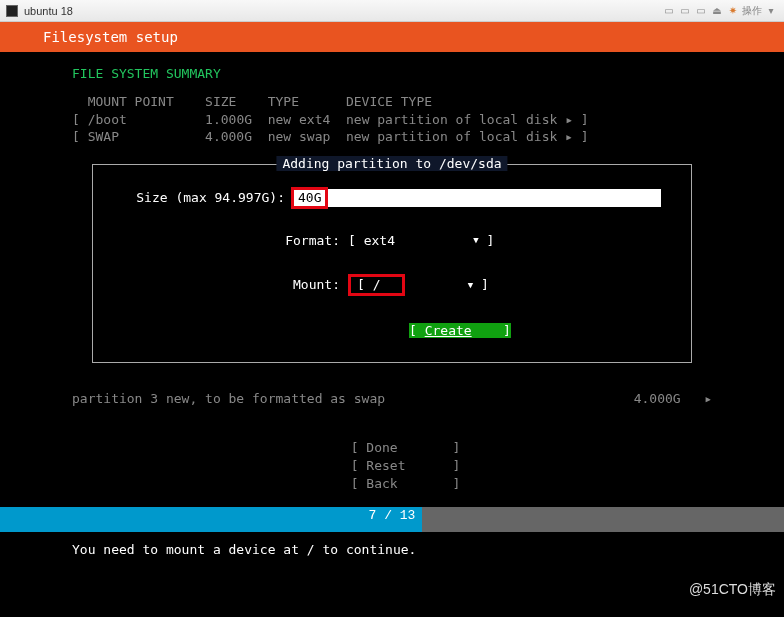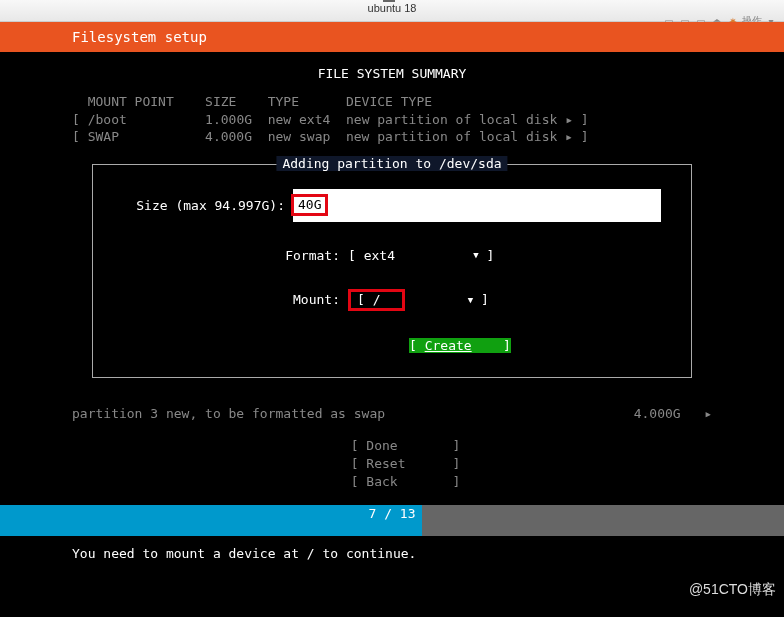--- a/index.html
+++ b/index.html
@@ -22,7 +22,6 @@
       font-family: sans-serif;
       font-size: 11px;
       color: #333;
-      flex-direction: column;
     }
     .titlebar-icon {
       width: 12px; height: 12px;

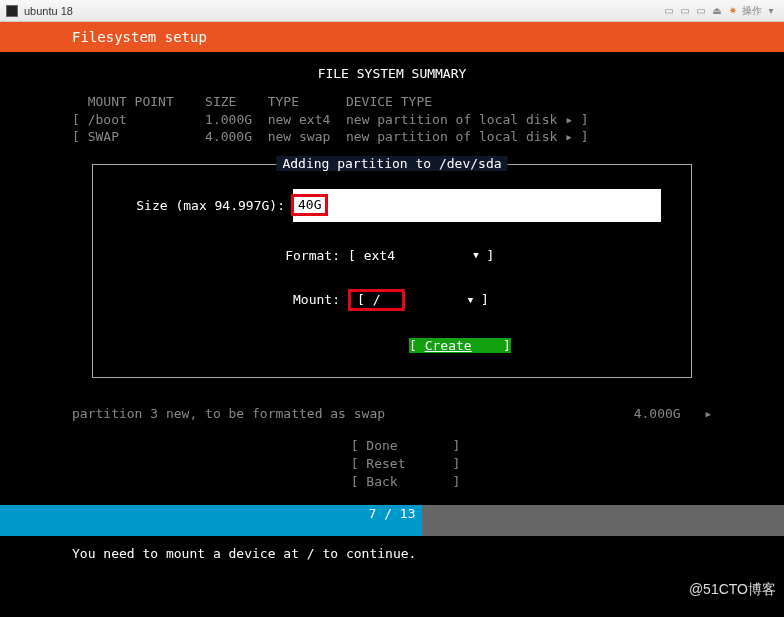--- a/index.html
+++ b/index.html
@@ -49,7 +49,7 @@
       height: 30px;
       display: flex;
       align-items: center;
-      padding-left: 72px;
+      padding-left: 43px;
       color: #fff;
       font-size: 14px;
     }

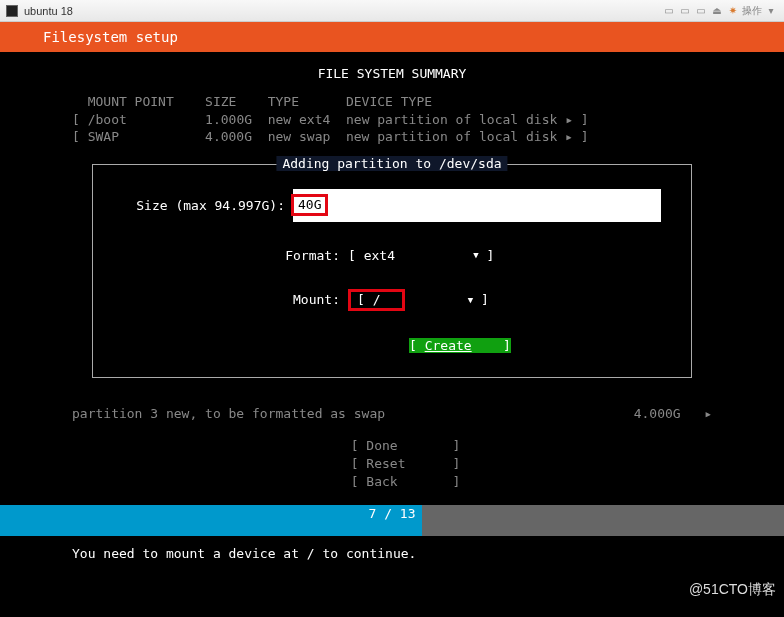--- a/index.html
+++ b/index.html
@@ -54,7 +54,7 @@
       font-size: 14px;
     }
     .content { padding: 14px 72px 0 72px; }
-    .section-title { color: #ffffff; margin-bottom: 12px; text-align: center; }
+    .section-title { color: #22c55e; margin-bottom: 12px; }
     .summary-table { color: #888; white-space: pre; line-height: 1.35; margin-bottom: 18px; }
     .dialog-box {
       border: 1px solid #aaa;

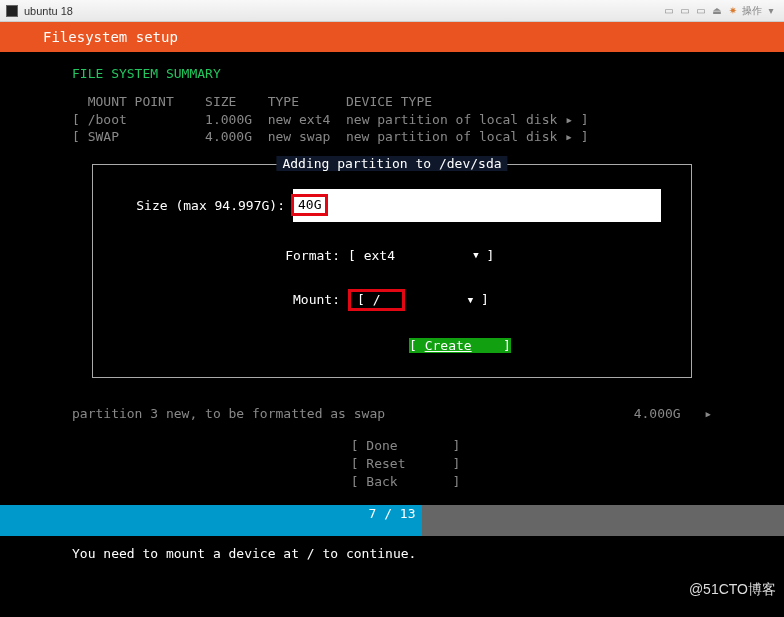--- a/index.html
+++ b/index.html
@@ -77,7 +77,7 @@
       background: #fff;
       color: #000;
       flex: 1;
-      height: 33px;
+      height: 18px;
       display: flex;
       align-items: center;
     }

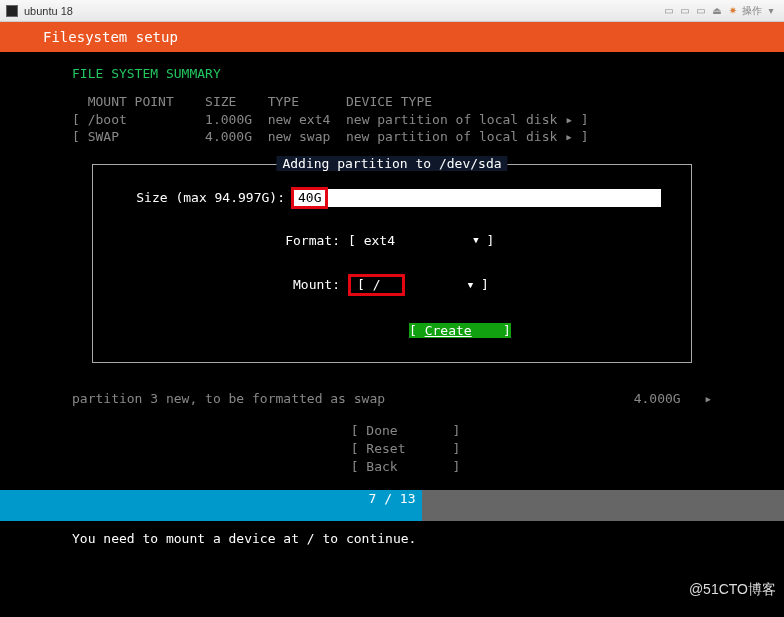--- a/index.html
+++ b/index.html
@@ -109,7 +109,7 @@
     .bottom-buttons {
       color: #888;
       text-align: center;
-      margin-top: 16px;
+      margin-top: 33px;
       line-height: 1.4;
       white-space: pre;
       padding-left: 27px;

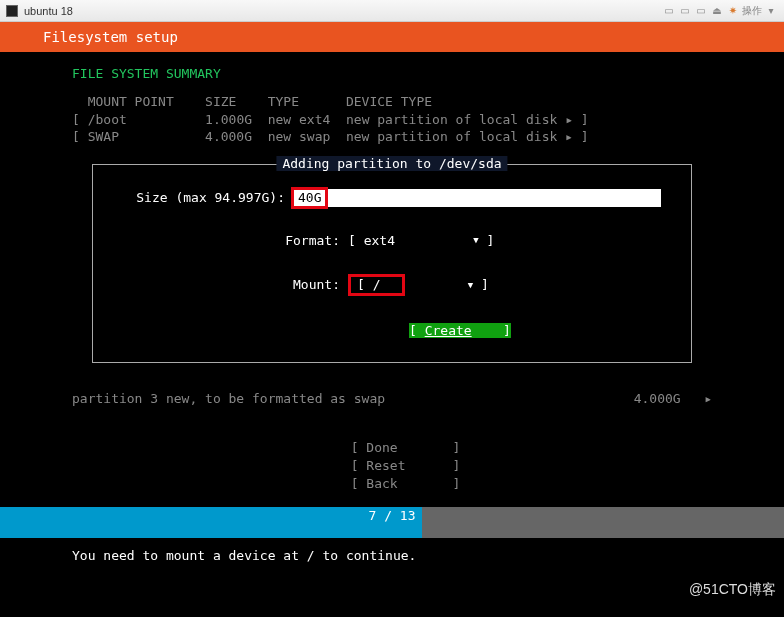--- a/index.html
+++ b/index.html
@@ -116,10 +116,11 @@
     }
     .progress-bar {
       margin-top: 14px;
-      height: 31px;
+      height: 25px;
       background: #666;
       position: relative;
       display: flex;
+      font-family: Liberation Mono, monospace;
     }
     .progress-fill {
       background: #0099cc;

